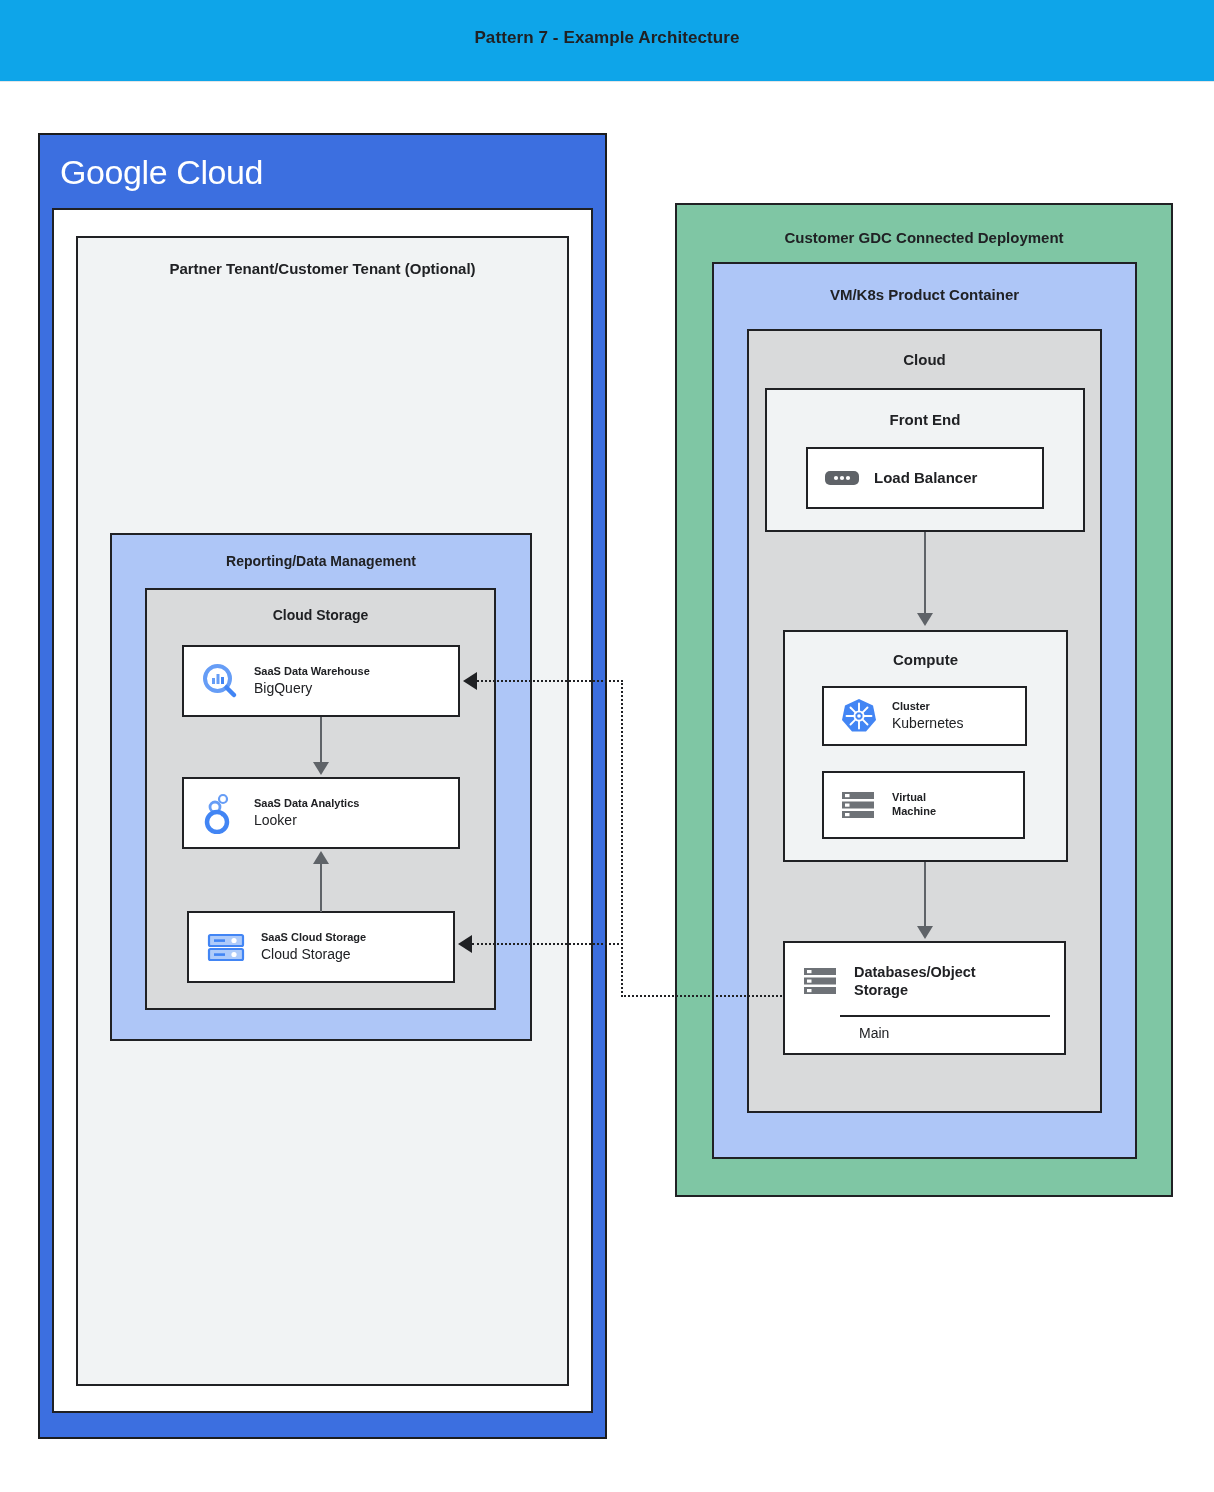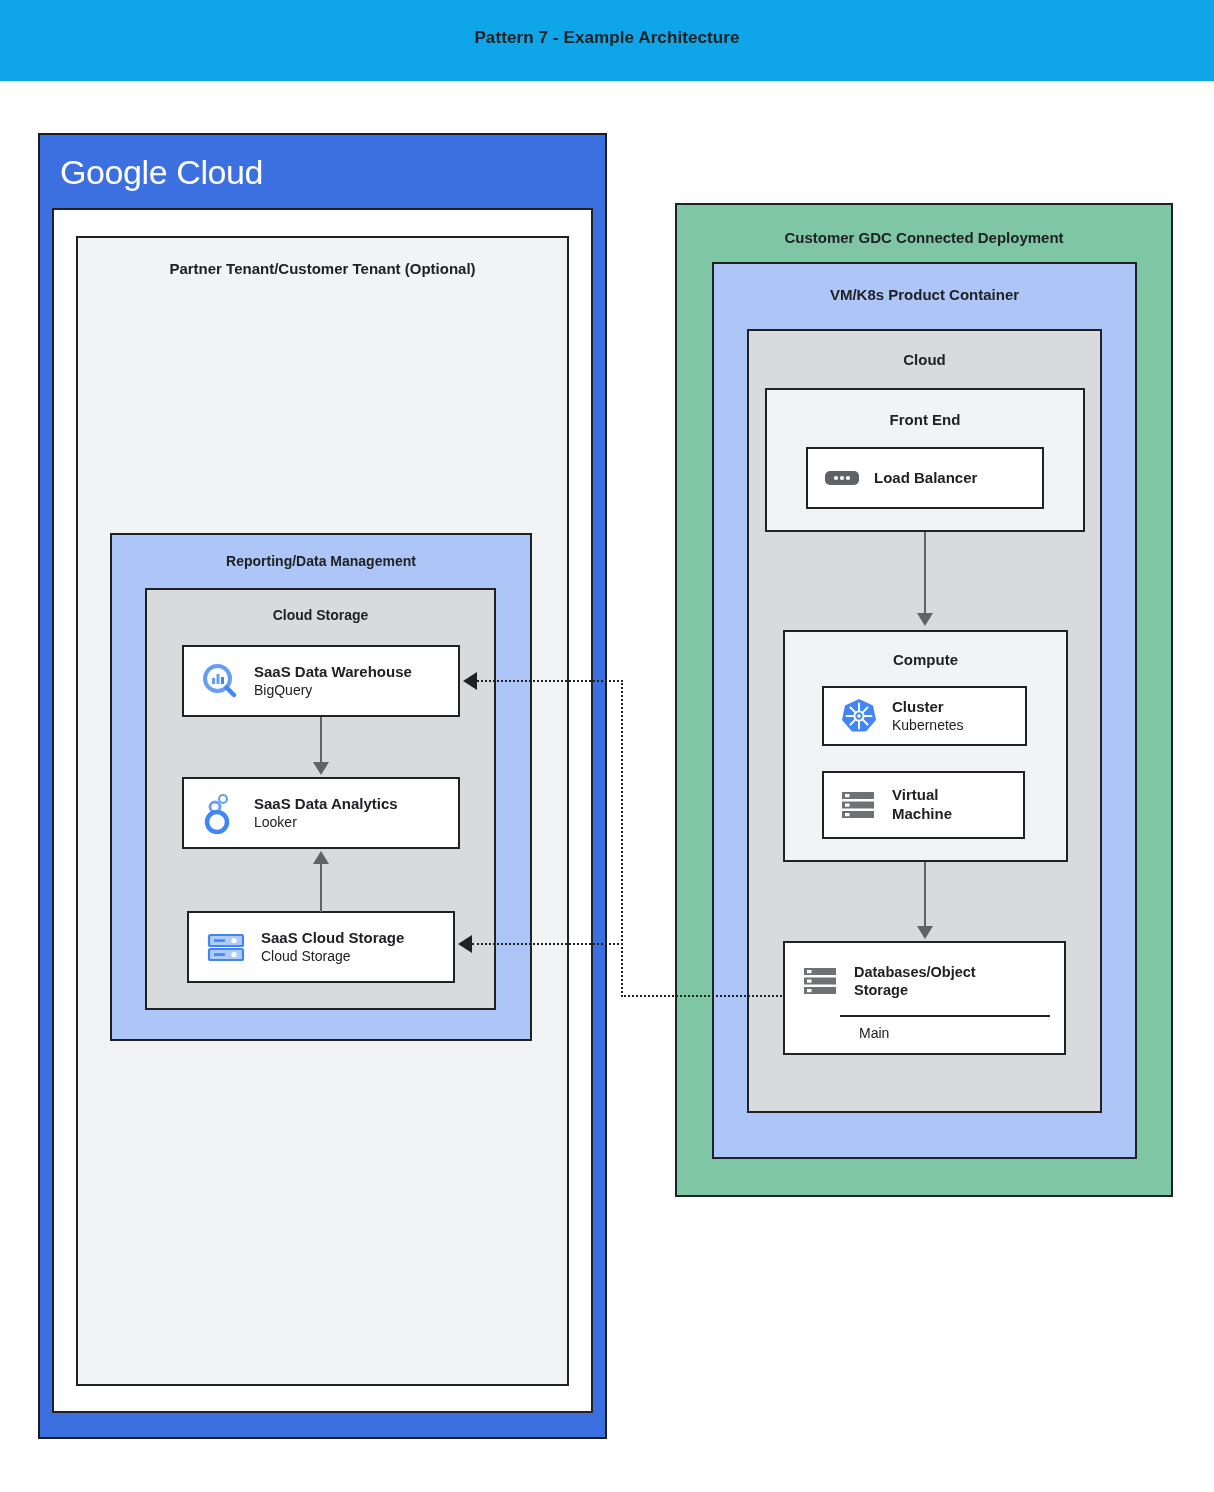--- a/index.html
+++ b/index.html
@@ -48,7 +48,7 @@
   .card { position:absolute; background:#ffffff; border:2px solid #202124; display:flex; align-items:center; }
   .card-icon { flex:0 0 auto; margin-left:16px; margin-right:14px; display:flex; align-items:center; justify-content:center; }
   .card-text { display:flex; flex-direction:column; justify-content:center; }
-  .card-title { font-size:15px; font-weight:bold; color:#202124; line-height:1.25; }
+  .card-title { font-size:11px; font-weight:bold; color:#202124; line-height:1.25; }
   .card-sub   { font-size:14px; font-weight:normal; color:#202124; line-height:1.3; }
 
   .card-bq     { left:182px; top:645px; width:278px; height:72px; }

